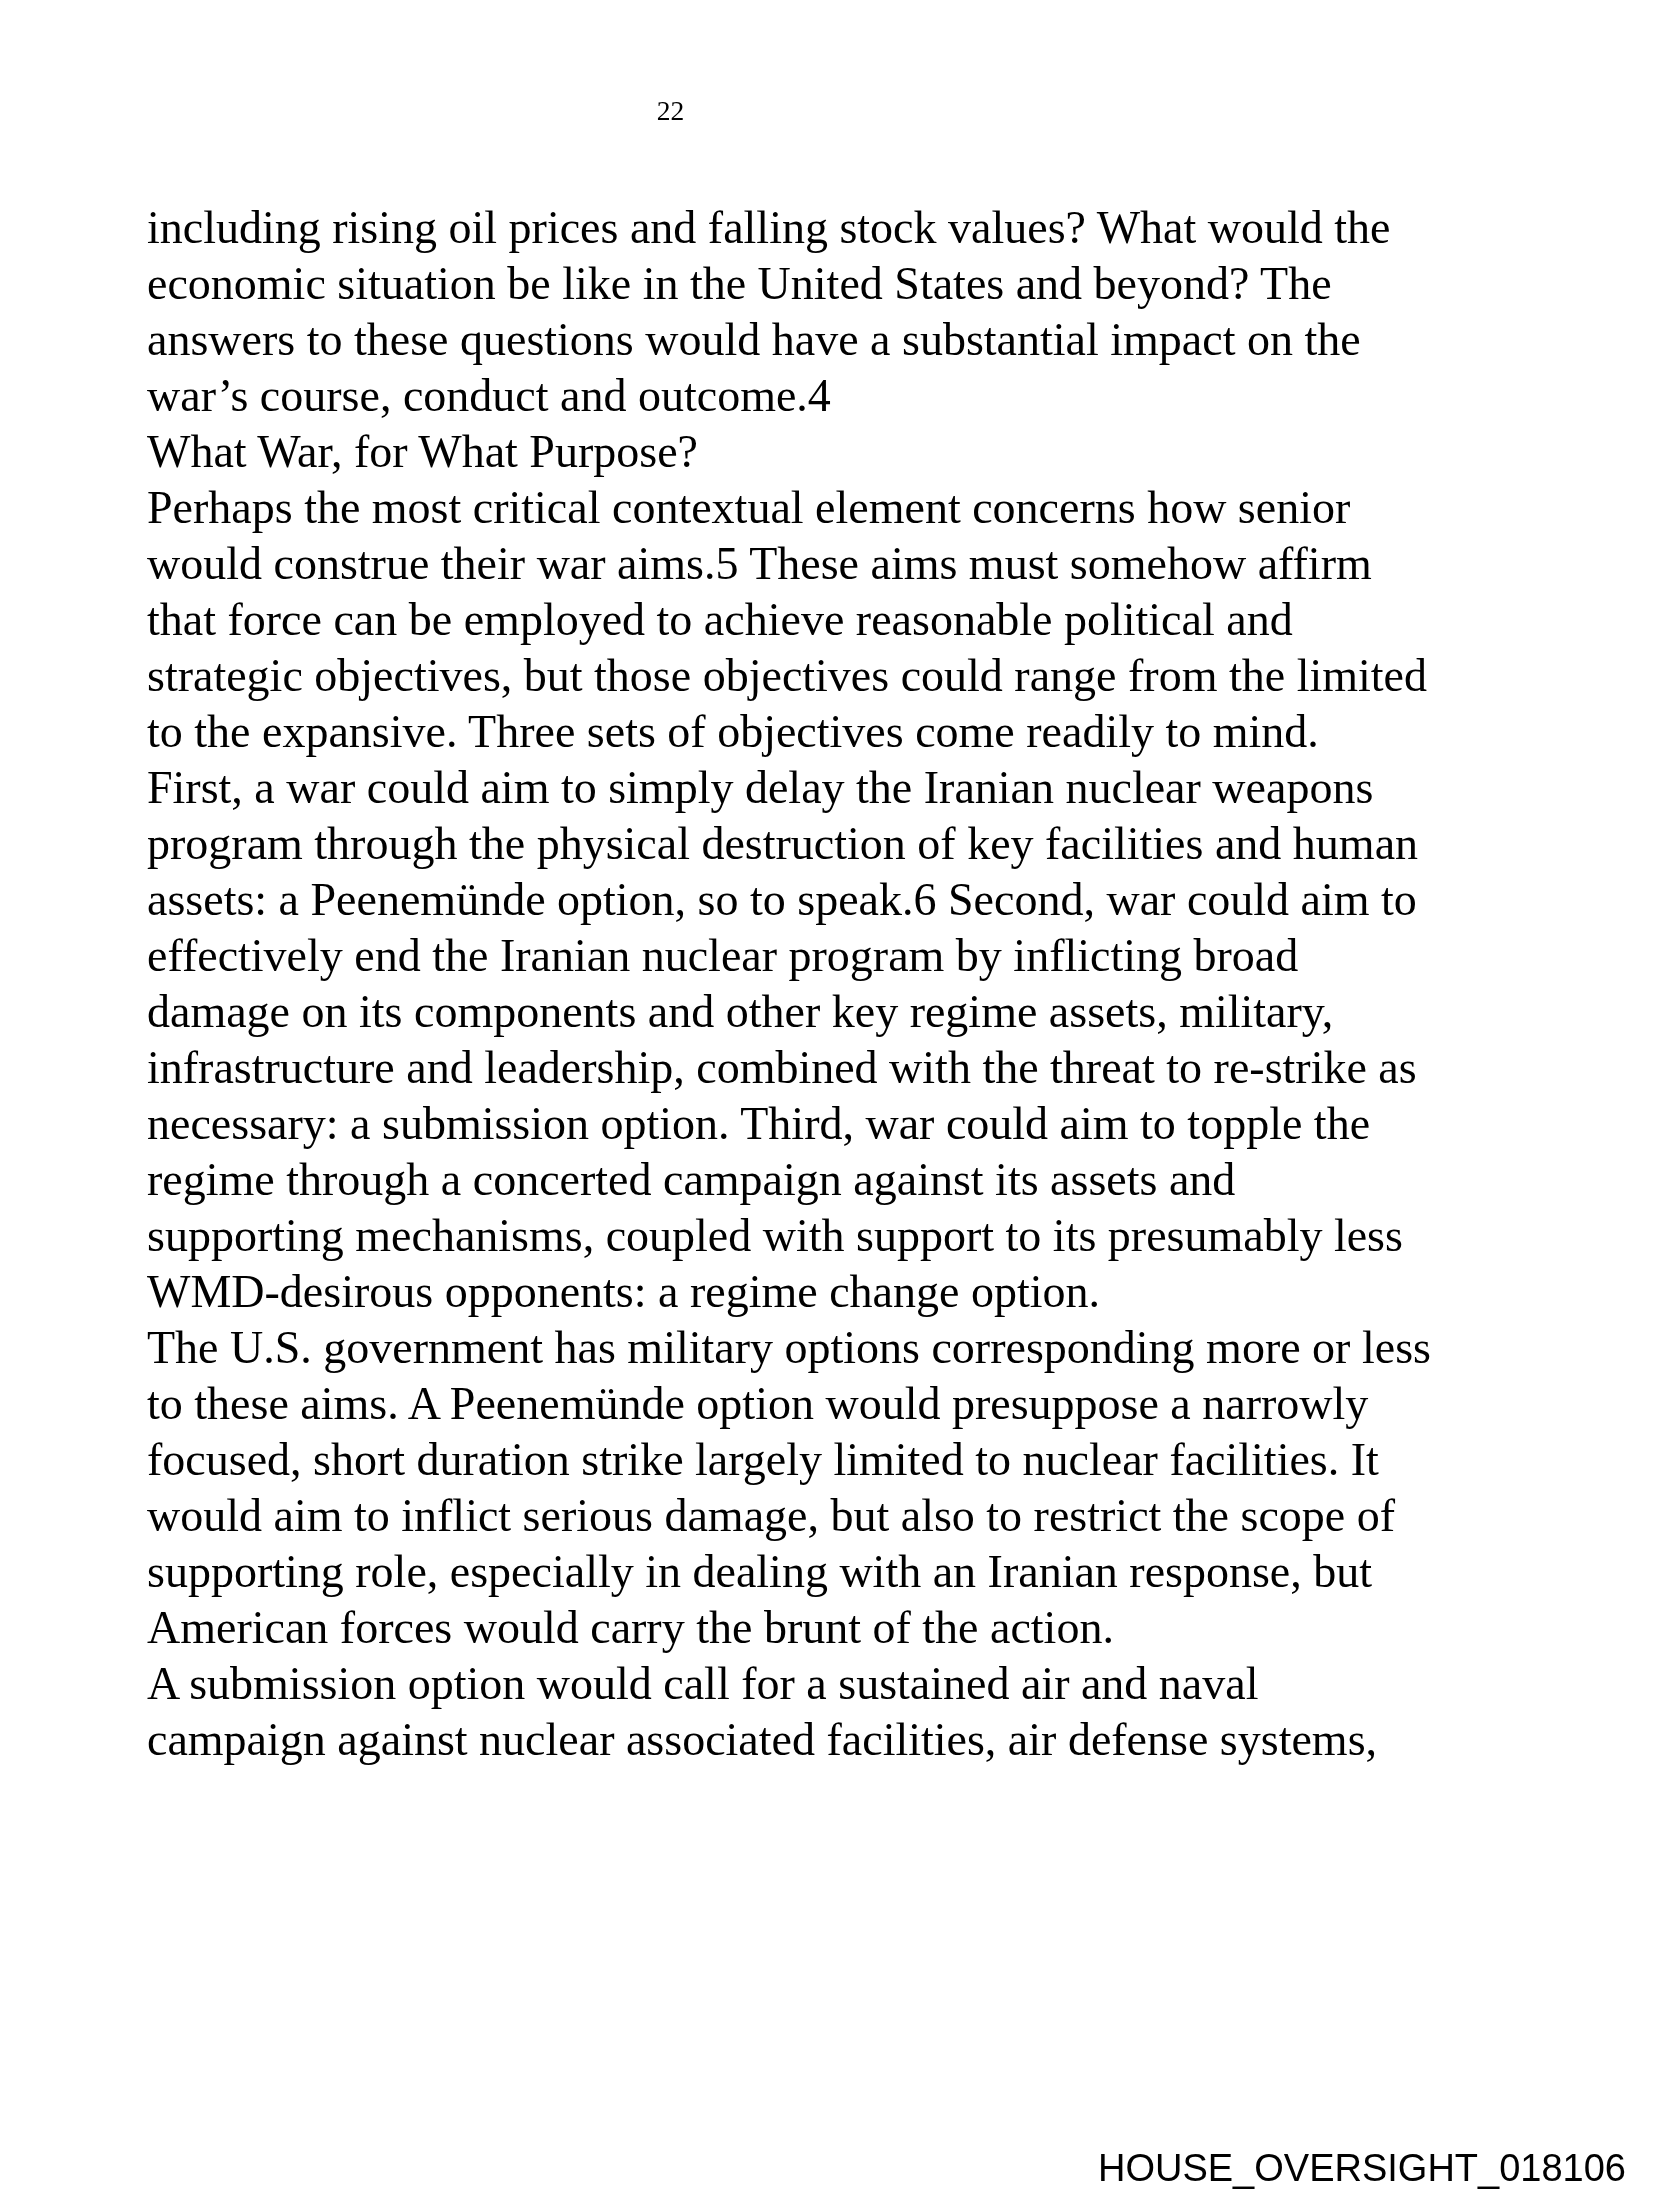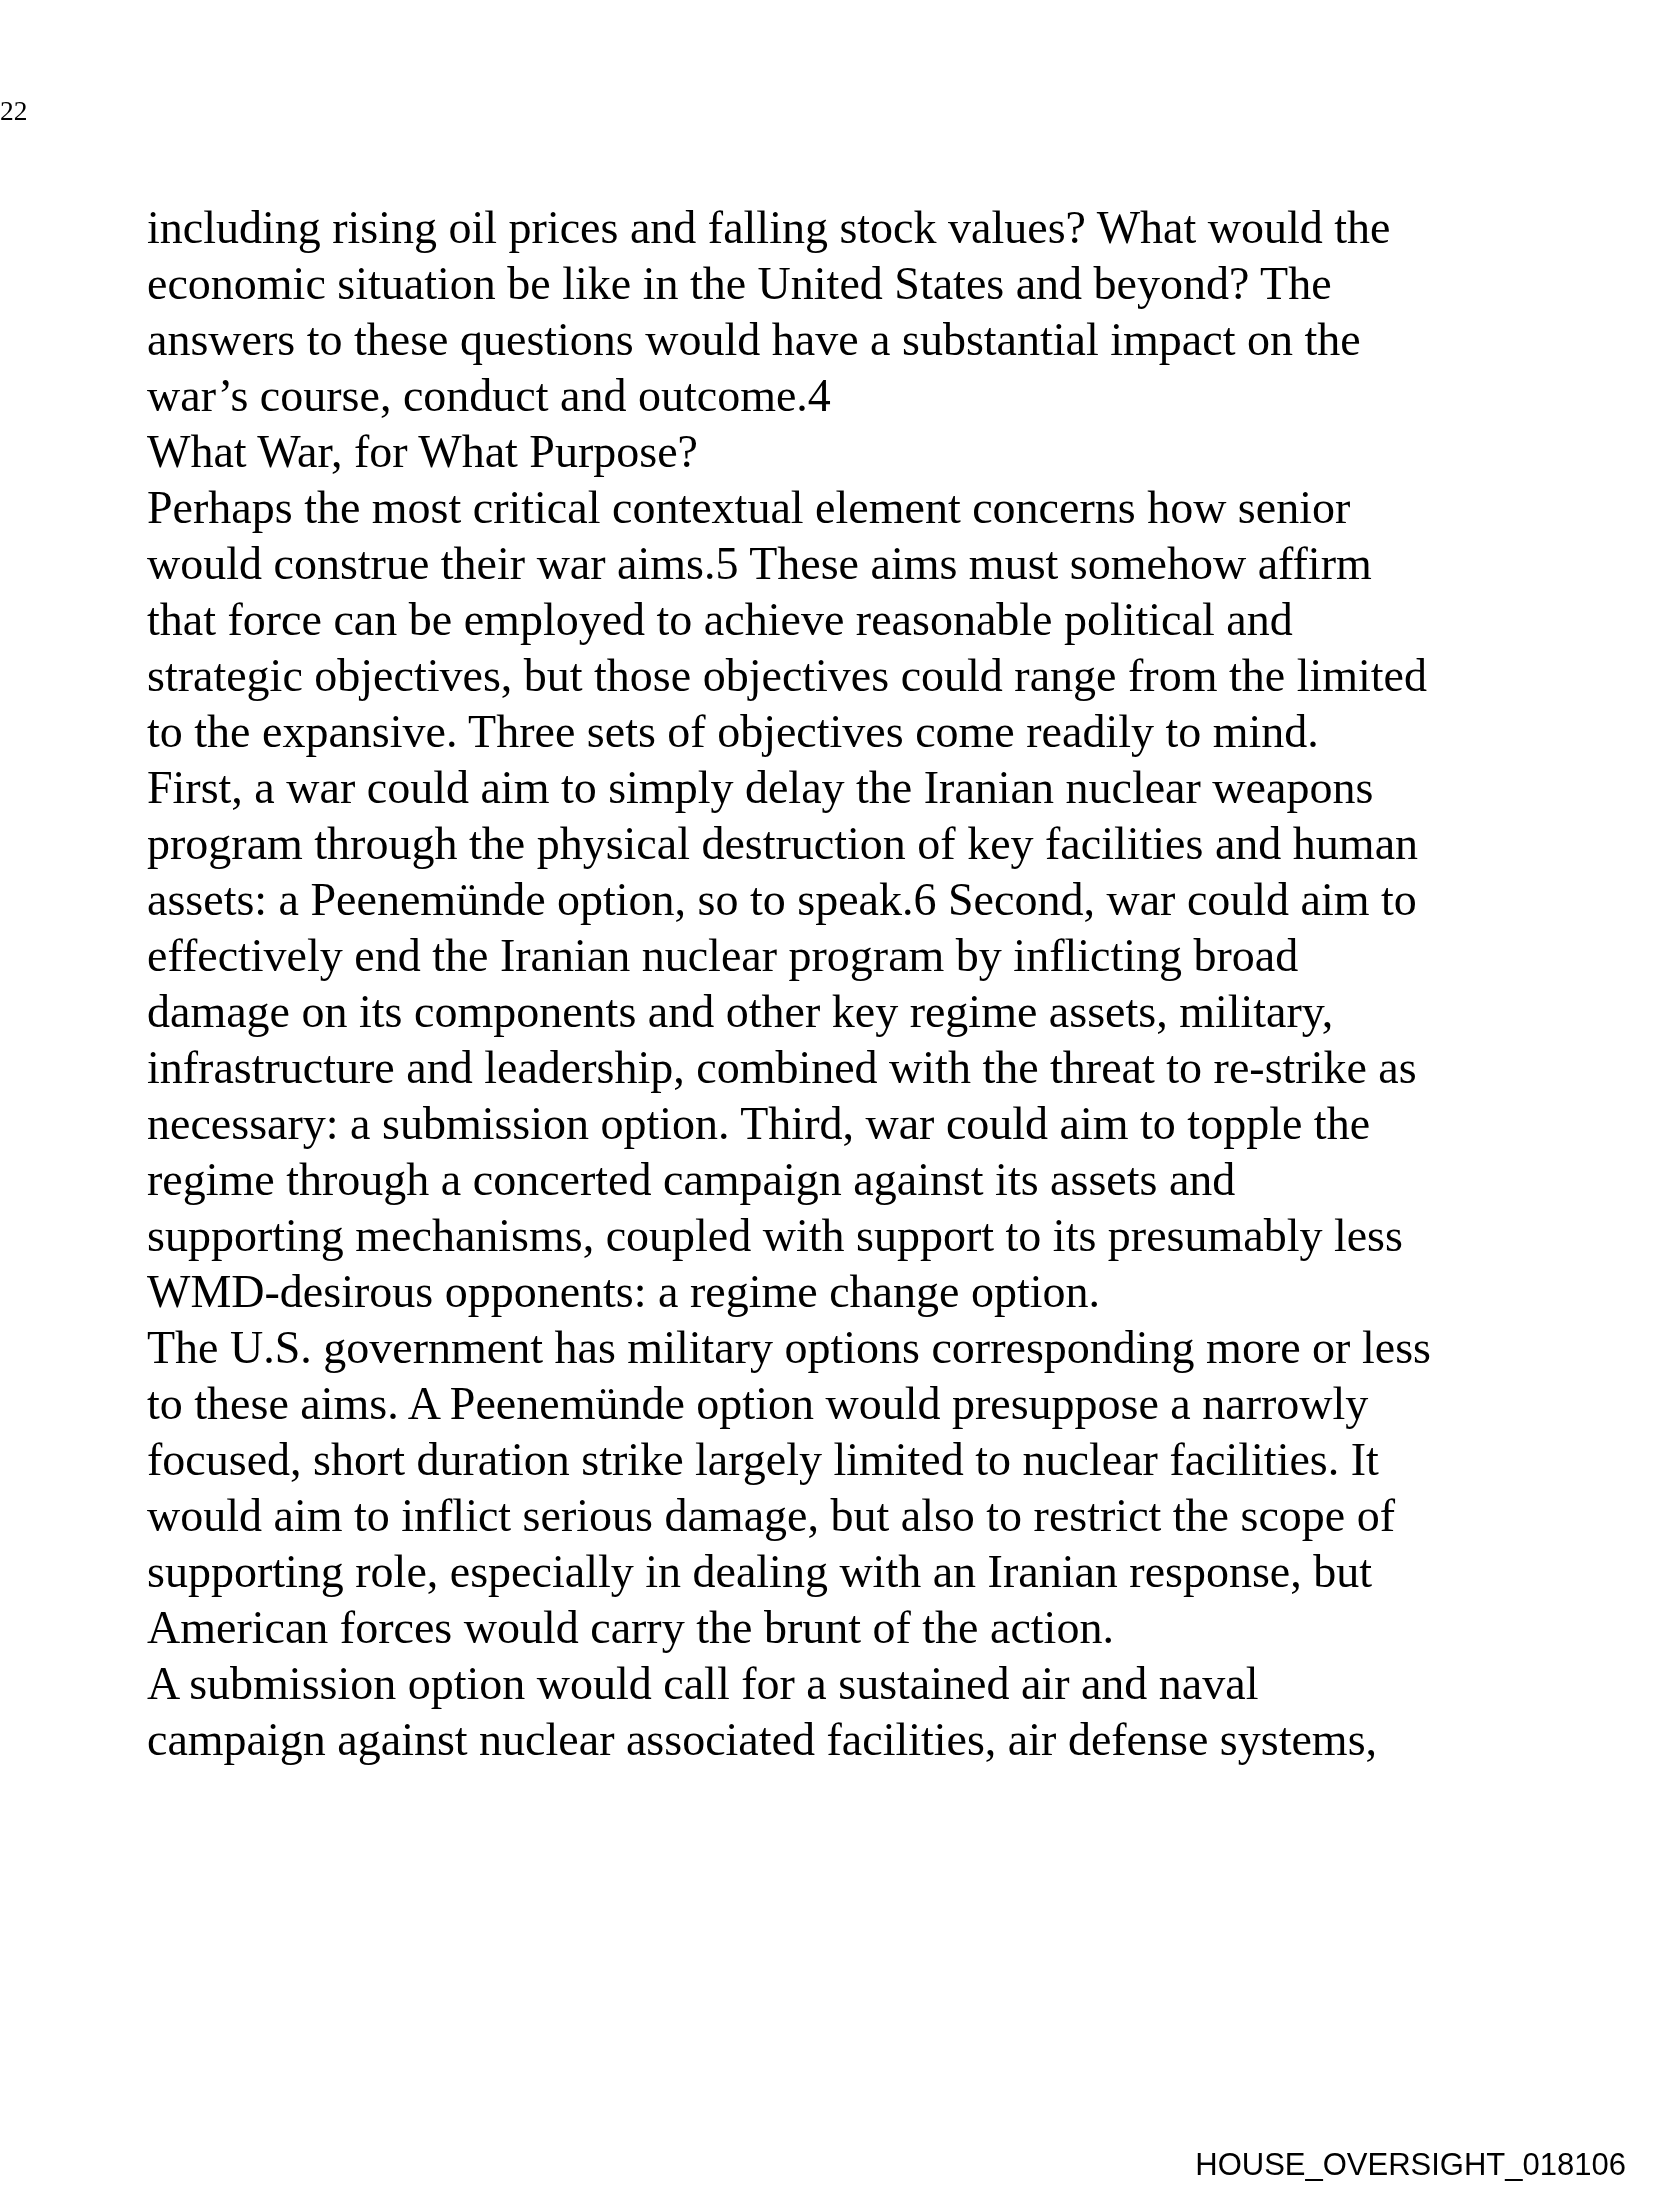--- a/index.html
+++ b/index.html
@@ -19,7 +19,7 @@
       top: 97px;
       left: 0;
       width: 1341px;
-      text-align: left;
+      text-align: center;
       font-family: "Liberation Serif", serif;
       font-size: 27.5px;
       line-height: 1;

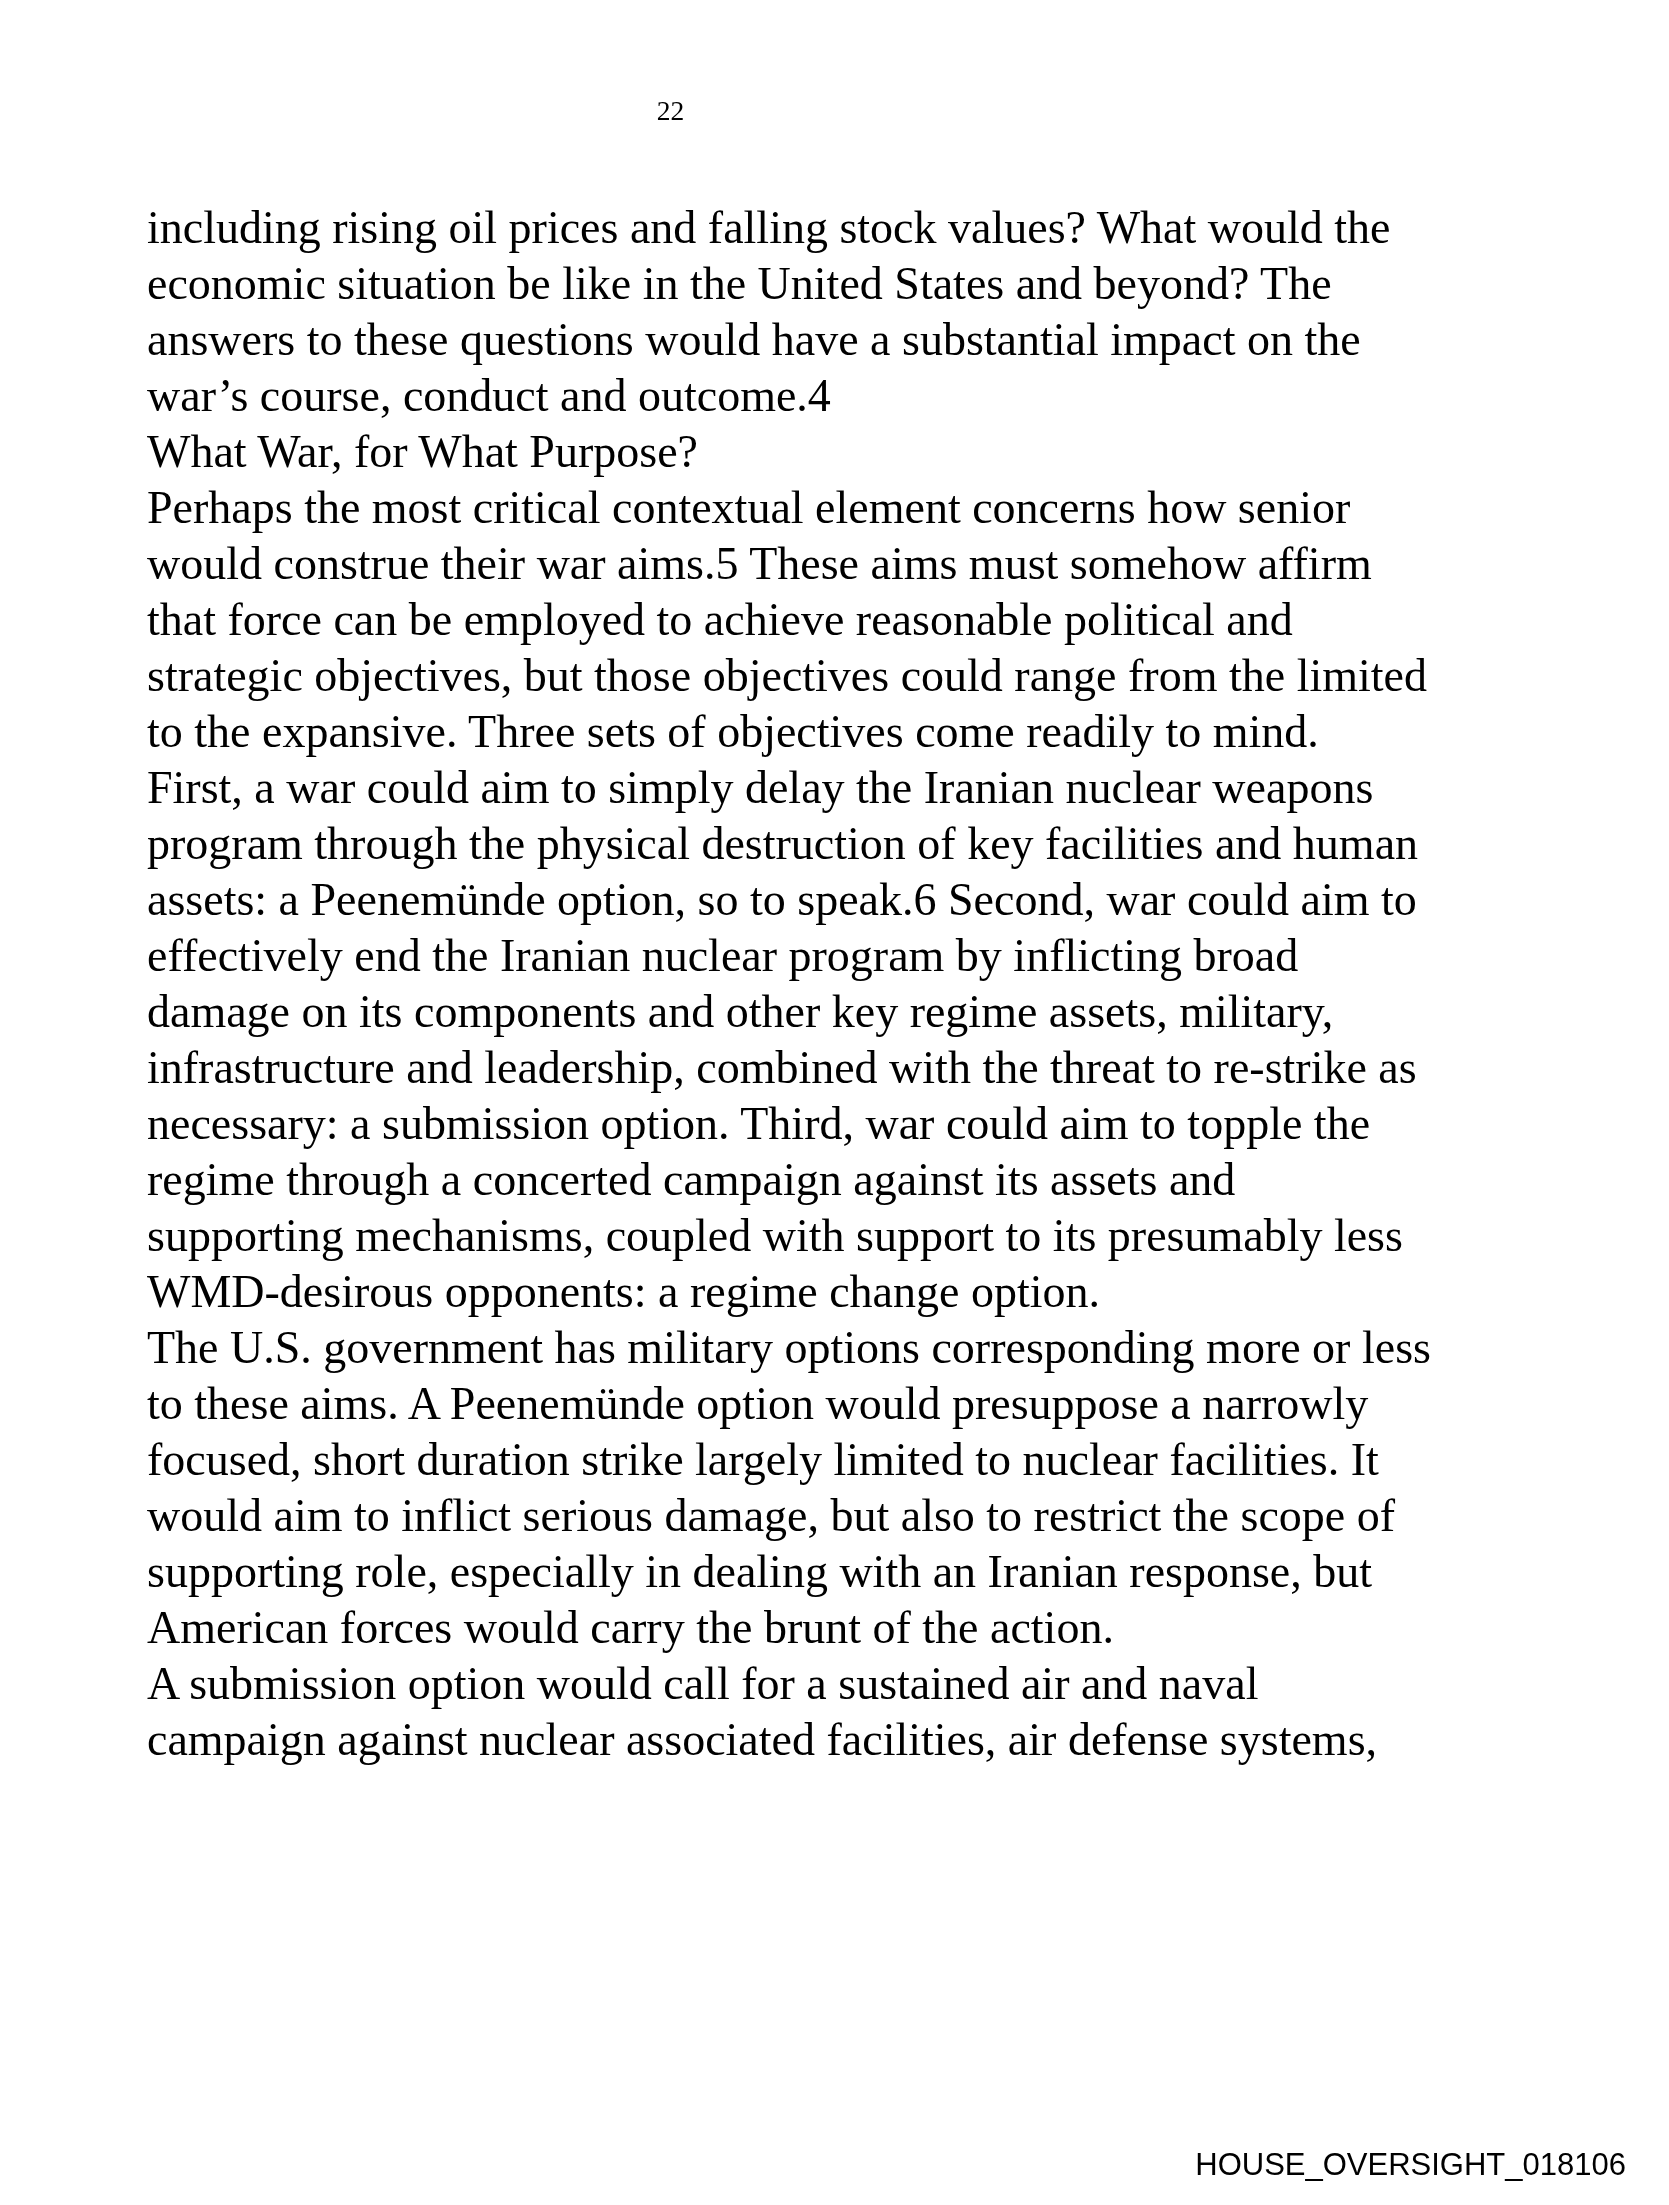--- a/index.html
+++ b/index.html
@@ -42,7 +42,7 @@
       top: 2149px;
       right: 43px;
       font-family: "Liberation Sans", sans-serif;
-      font-size: 31px;
+      font-size: 38px;
       line-height: 1;
       letter-spacing: 0px;
     }

